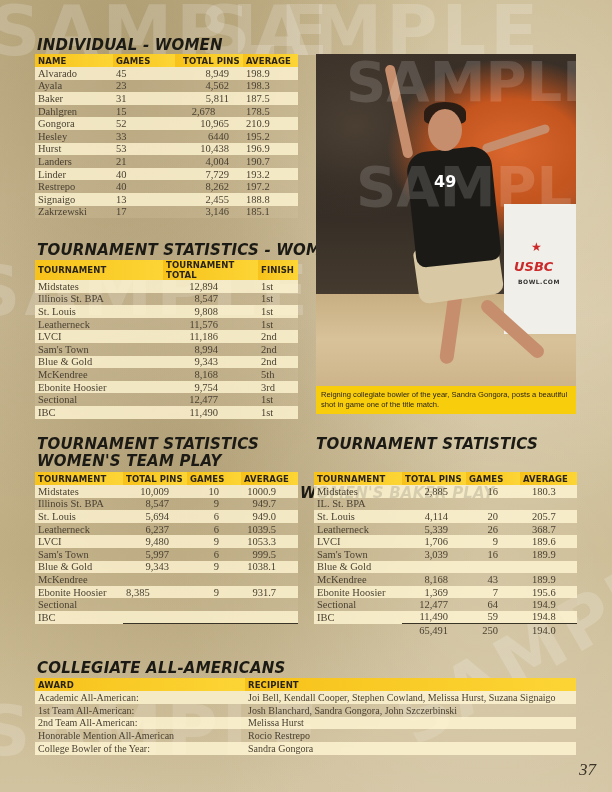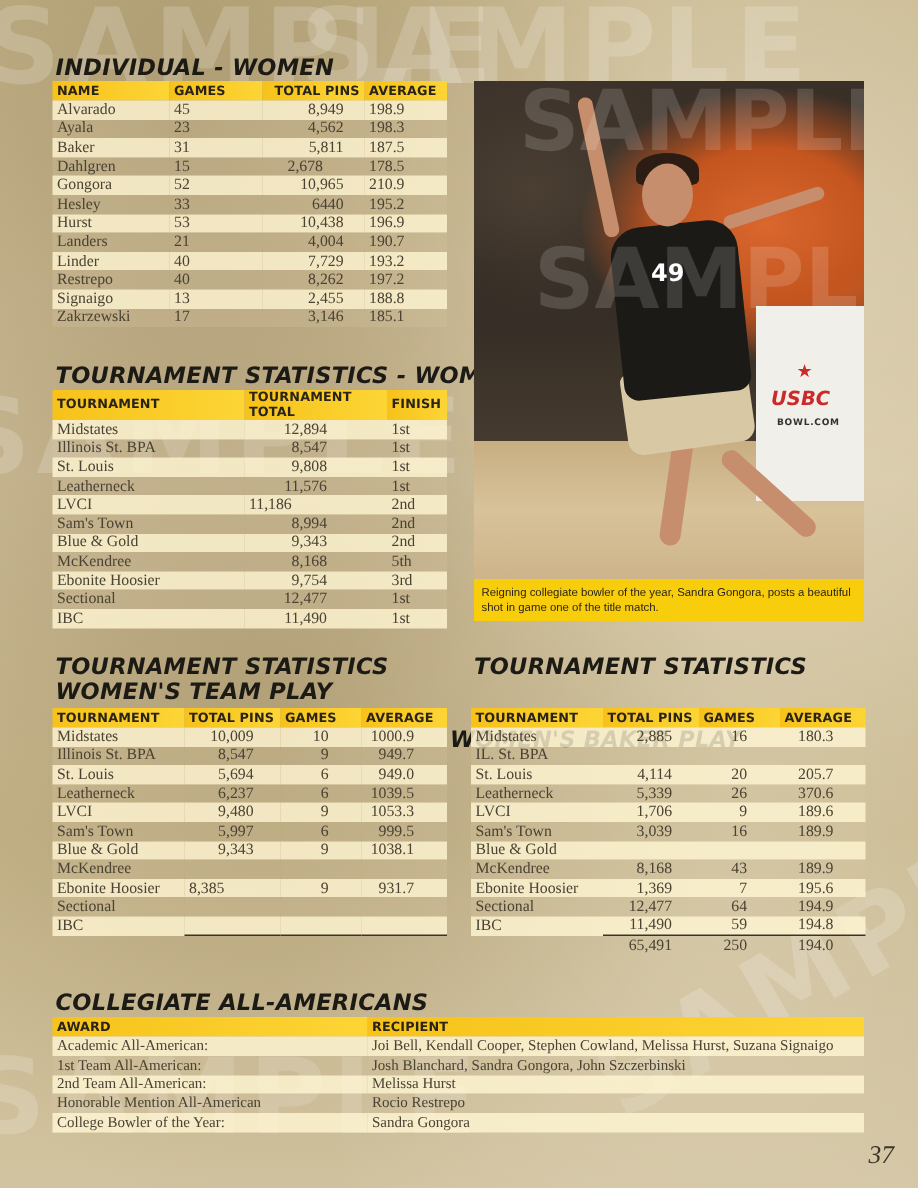--- a/index.html
+++ b/index.html
@@ -295,7 +295,7 @@
       </tr>
       <tr class="odd">
         <td>LVCI</td>
-        <td style="padding-right:40px">11,186</td>
+        <td style="text-align:right; padding-right:40px">11,186</td>
         <td>2nd</td>
       </tr>
       <tr class="even">

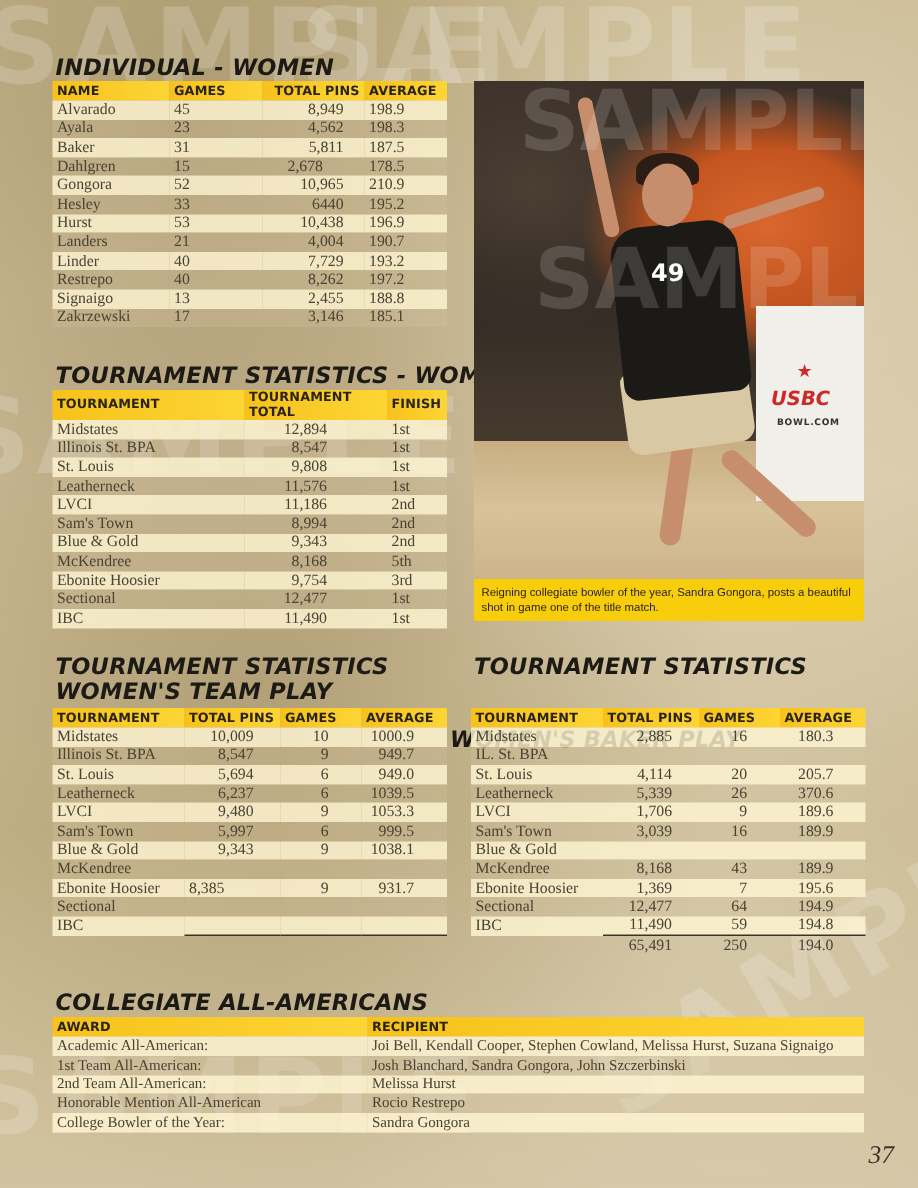--- a/index.html
+++ b/index.html
@@ -467,7 +467,7 @@
         <td>Leatherneck</td>
         <td style="text-align:right; padding-right:18px">5,339</td>
         <td style="text-align:right; padding-right:22px">26</td>
-        <td style="padding-left:12px">370.6</td>
+        <td style="padding-left:12px">368.7</td>
       </tr>
       <tr class="odd">
         <td>LVCI</td>

